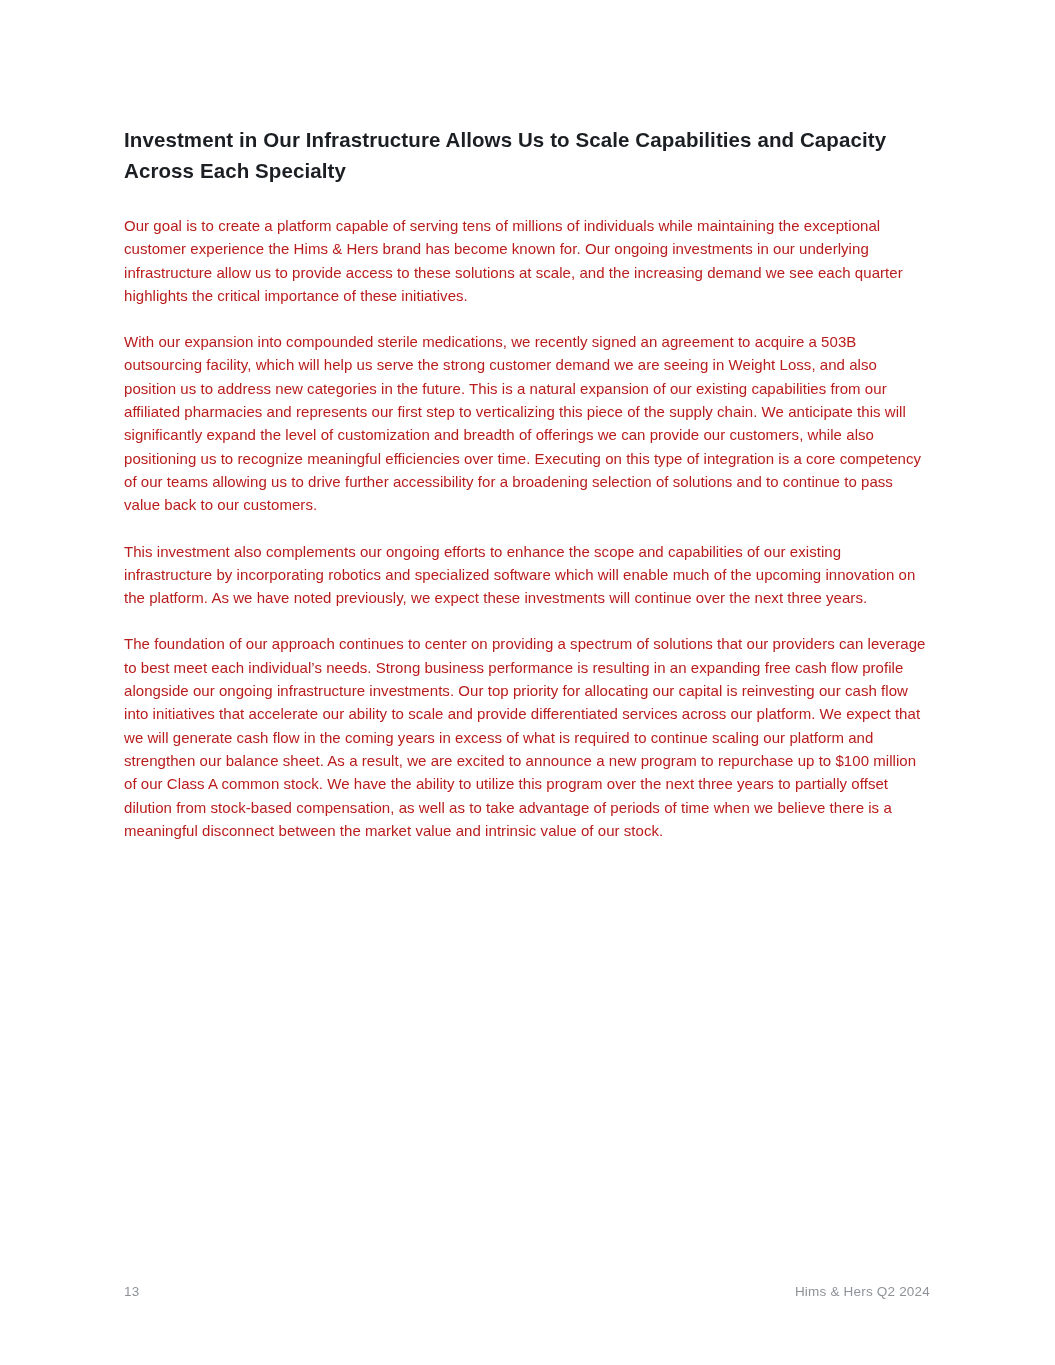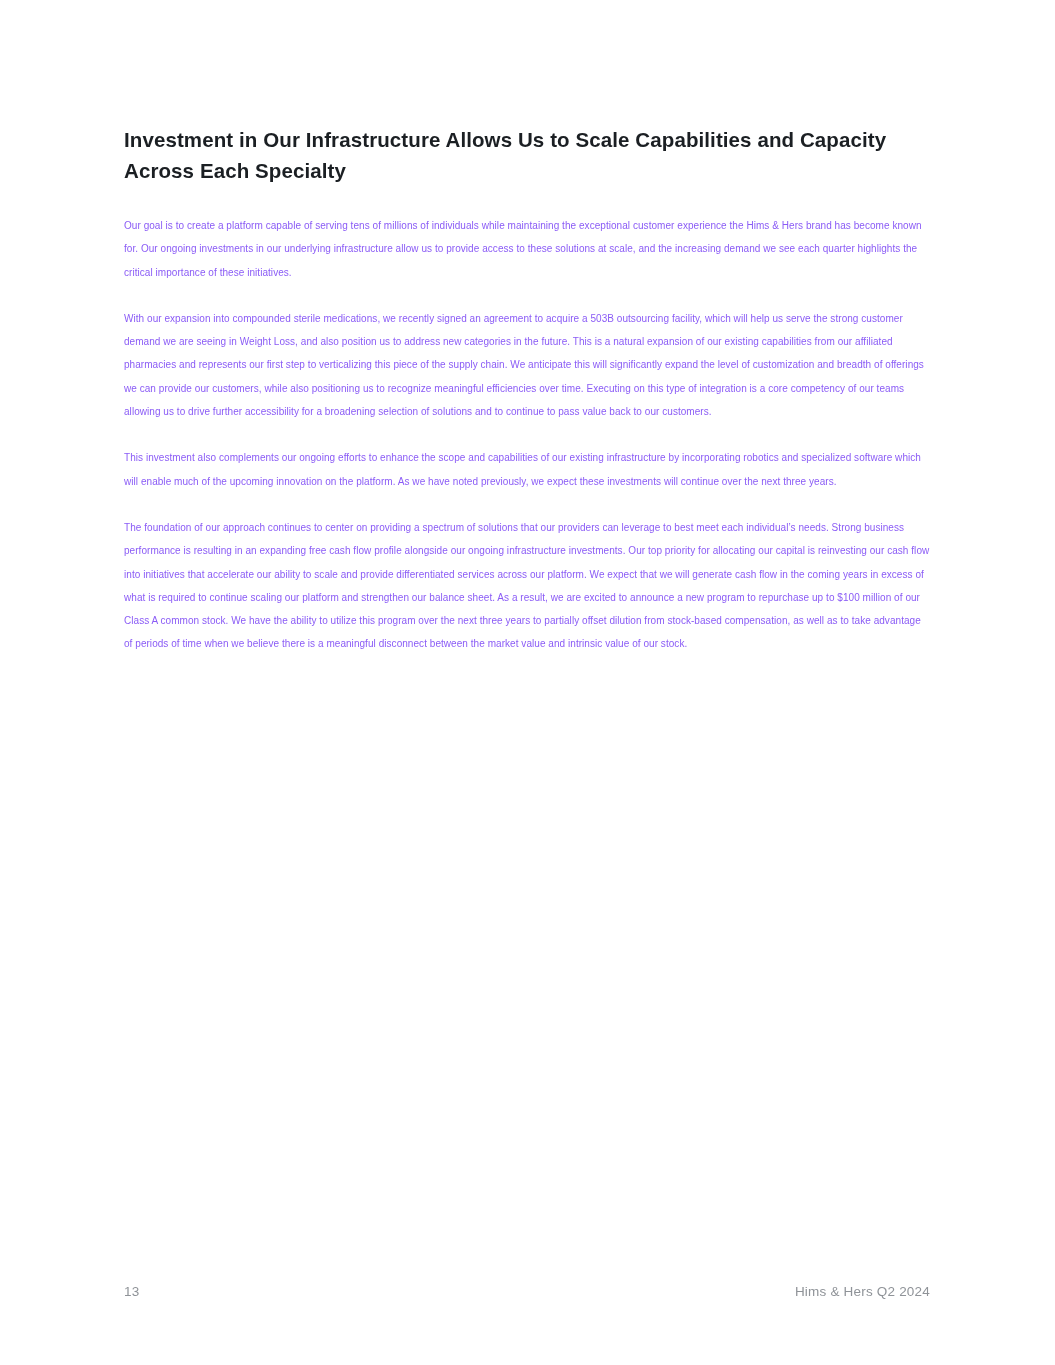--- a/index.html
+++ b/index.html
@@ -36,11 +36,11 @@
     margin-top: 28px;
   }
   .body-copy p {
-    font-size: 10px;
+    font-size: 15px;
     line-height: 23.3px;
     font-weight: 400;
     letter-spacing: 0.05px;
-    color: #8b5cf6;
+    color: #b91c1c;
     margin-bottom: 23px;
   }
   .body-copy p:last-child { margin-bottom: 11px; }

